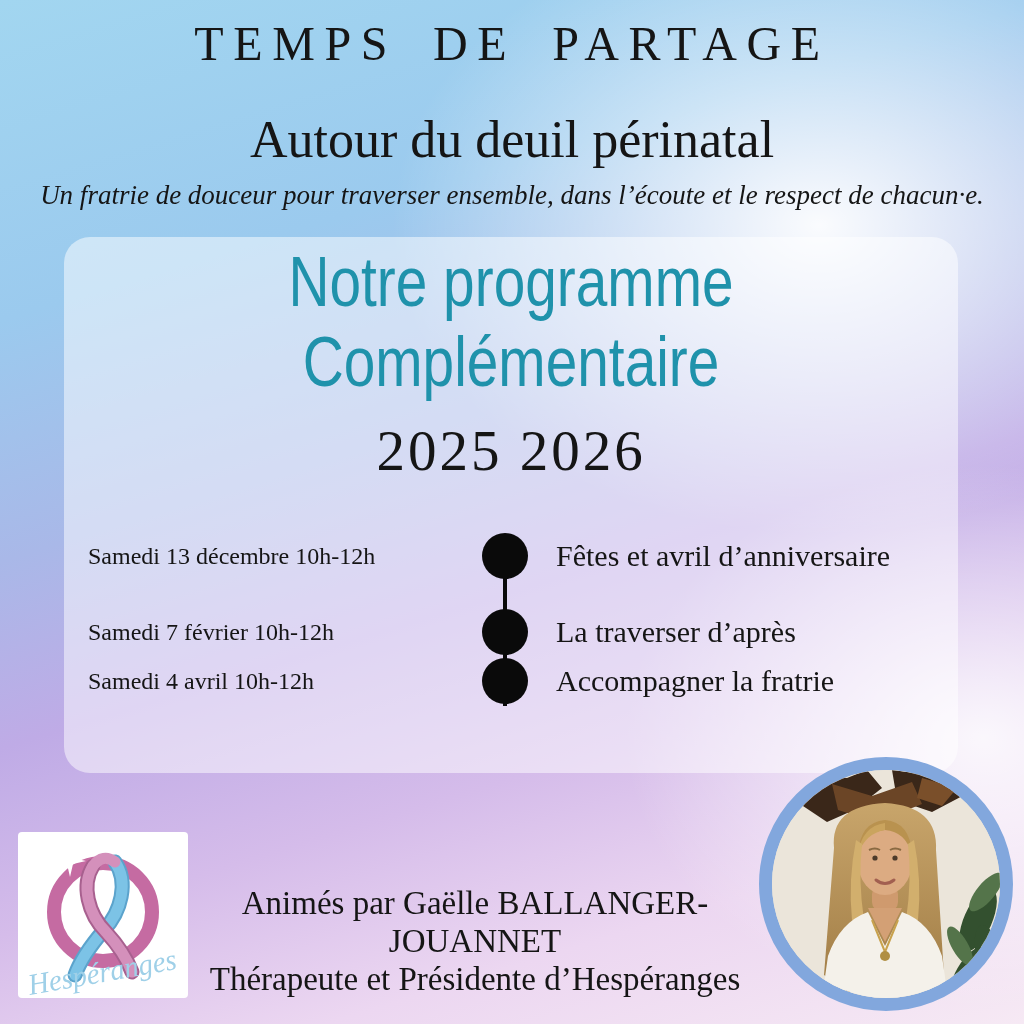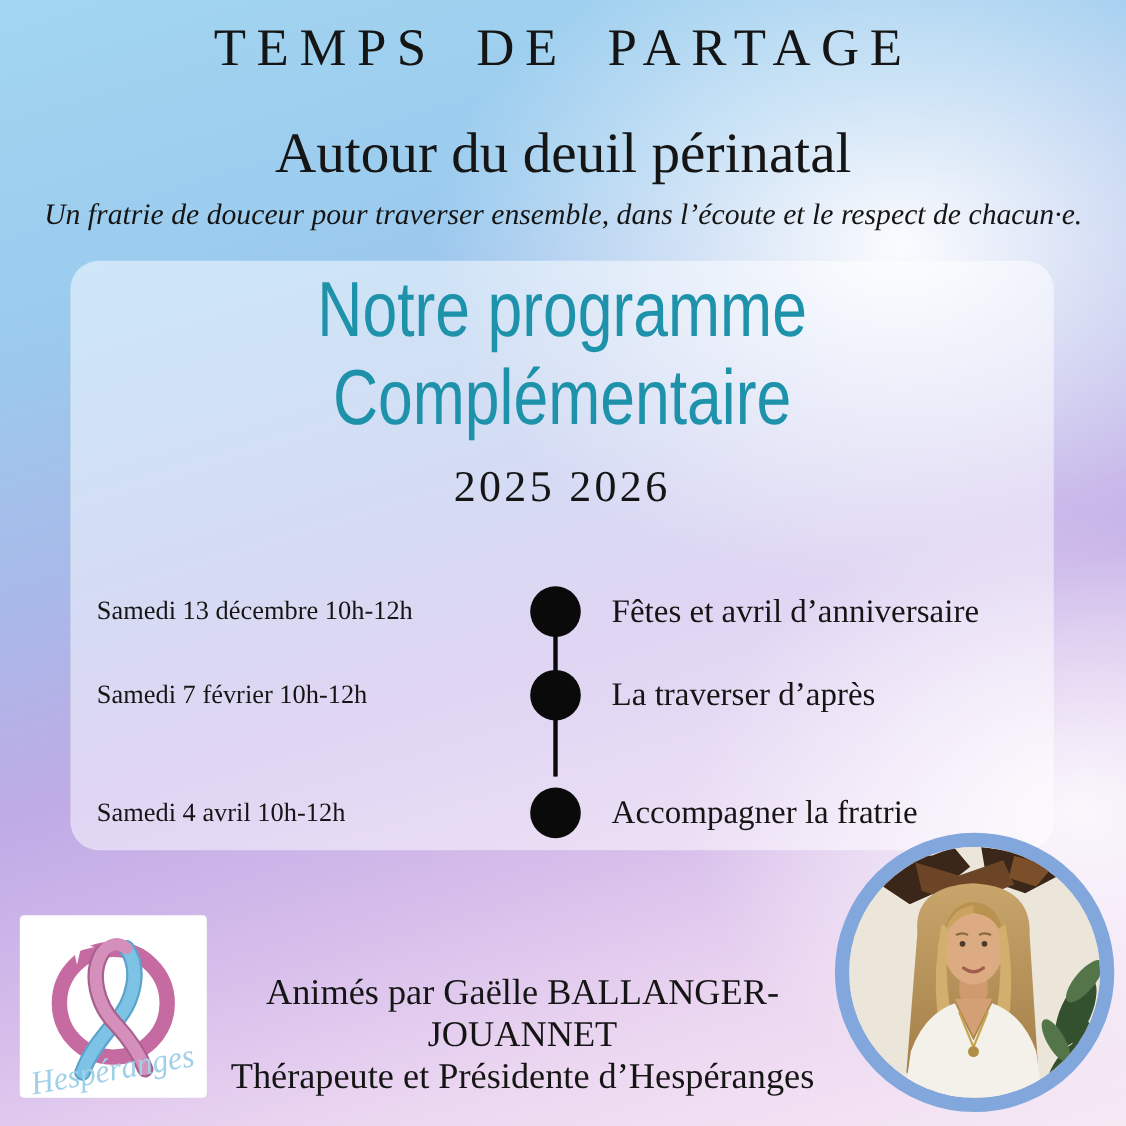--- a/index.html
+++ b/index.html
@@ -42,7 +42,7 @@
   }
   .years{
     position:absolute;left:64px;top:418px;width:894px;
-    text-align:center;font-size:40px;letter-spacing:3px;
+    text-align:center;font-size:57px;letter-spacing:3px;
   }
   .t-date{position:absolute;left:88px;width:385px;font-size:24px;line-height:46px;}
   .t-topic{position:absolute;left:556px;width:380px;font-size:30px;line-height:46px;}

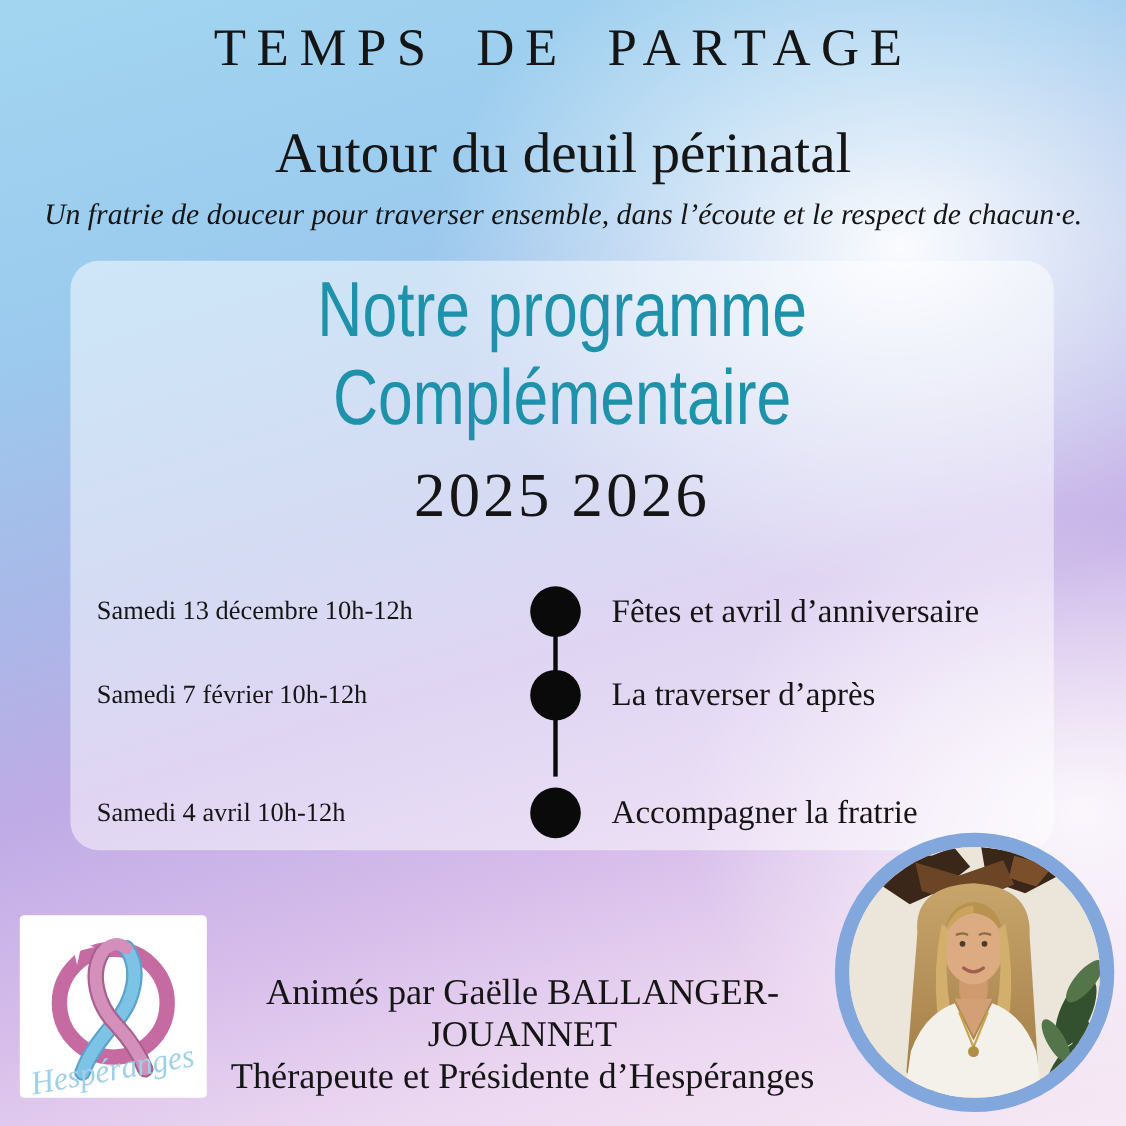--- a/index.html
+++ b/index.html
@@ -48,7 +48,7 @@
   .t-topic{position:absolute;left:556px;width:380px;font-size:30px;line-height:46px;}
   .t-dot{position:absolute;left:482px;width:46px;height:46px;border-radius:50%;background:#0a0a0a;}
   .t-line{position:absolute;left:503px;top:556px;width:4px;height:150px;background:#0a0a0a;}
-  .row1{top:533px;} .row2{top:609px;} .row3{top:716px;}
+  .row1{top:533px;} .row2{top:609px;} .row3{top:658px;}
   .logo-box{
     position:absolute;left:18px;top:832px;width:170px;height:166px;
     background:#ffffff;border-radius:4px;

